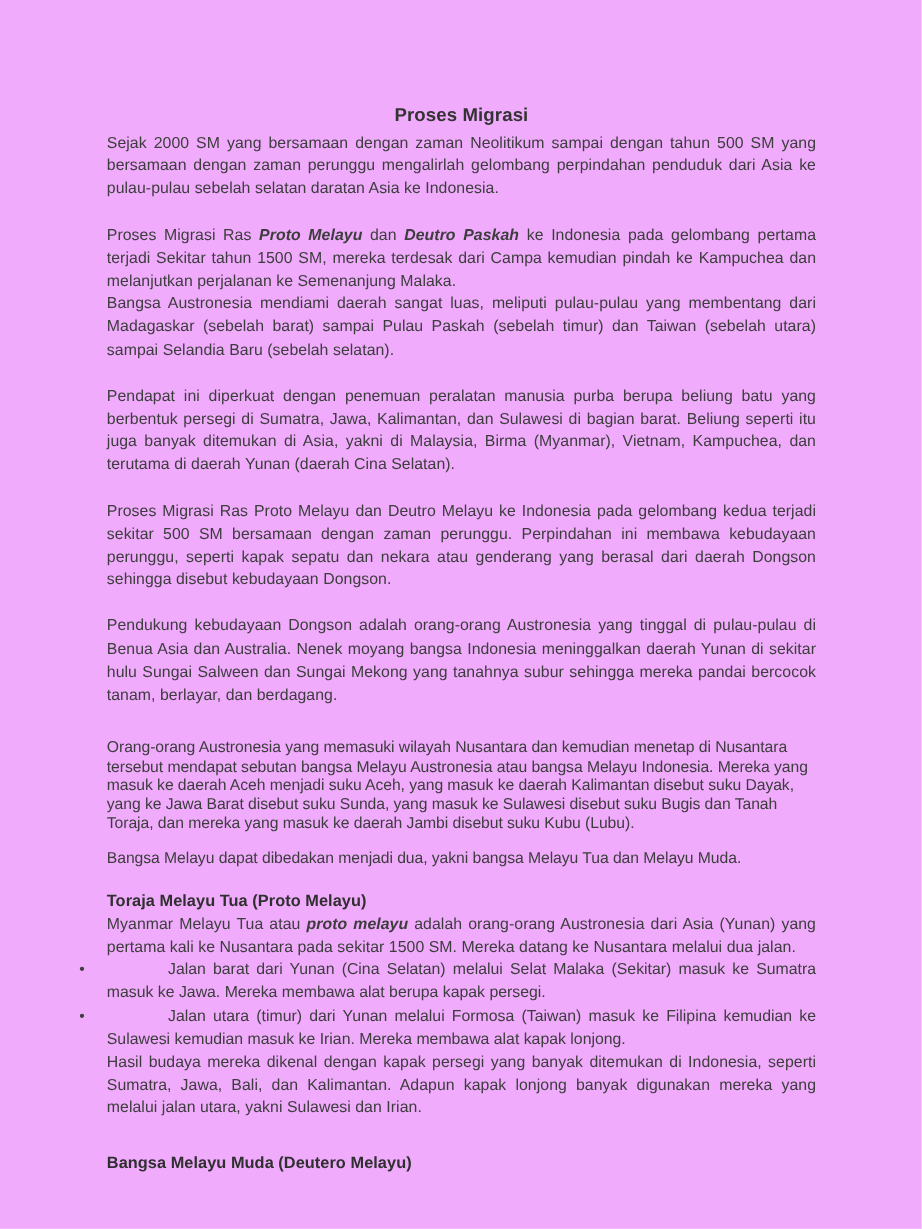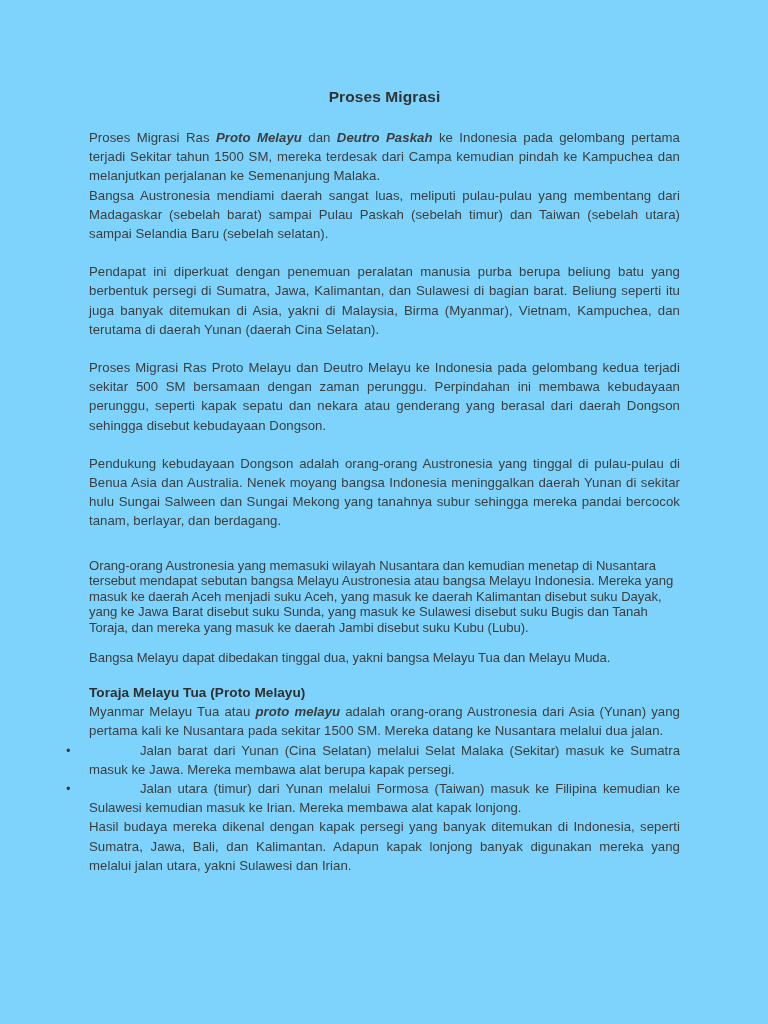--- a/index.html
+++ b/index.html
@@ -20,7 +20,7 @@
     position: relative;
     width: 768px;
     height: 1024px;
-    background: #7dd3fc;
+    background: #f0abfc;
     box-sizing: border-box;
     padding: 88px 88px 0 89px;
   }

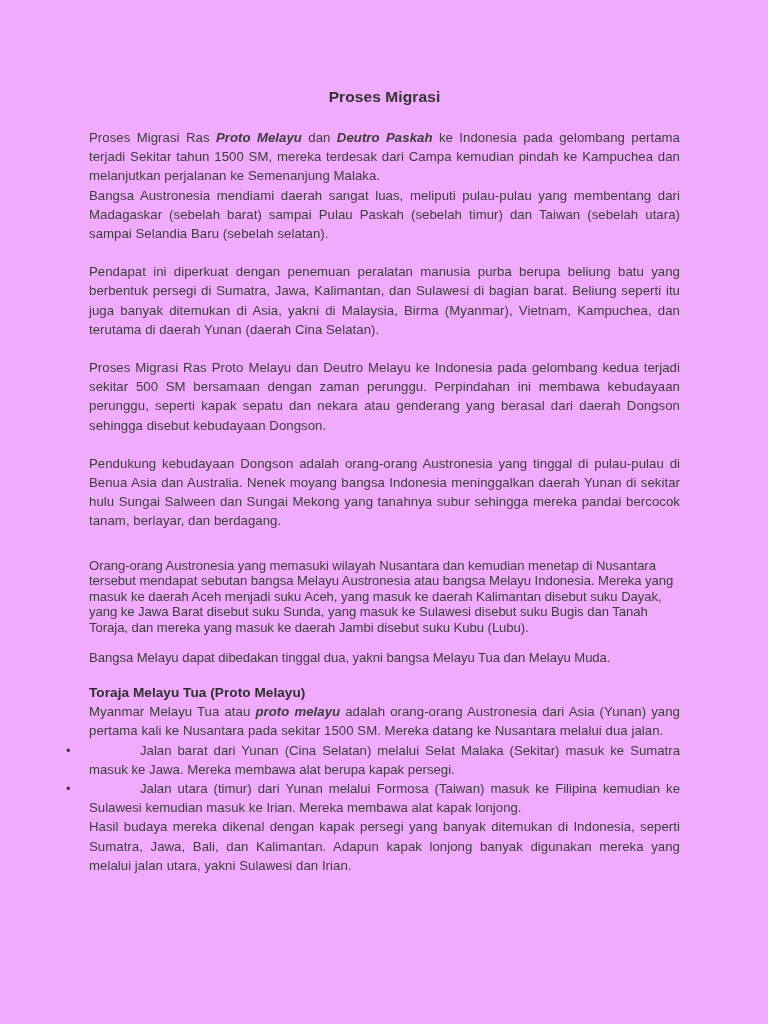--- a/index.html
+++ b/index.html
@@ -97,6 +97,7 @@
 
   <h1 class="doc-title">Proses Migrasi</h1>
 
+  <p class="para">Sejak 2000 SM yang bersamaan dengan zaman Neolitikum sampai dengan tahun 500 SM yang bersamaan dengan zaman perunggu mengalirlah gelombang perpindahan penduduk dari Asia ke pulau-pulau sebelah selatan daratan Asia ke Indonesia.</p>
 
   <div class="gap-lg"></div>
 

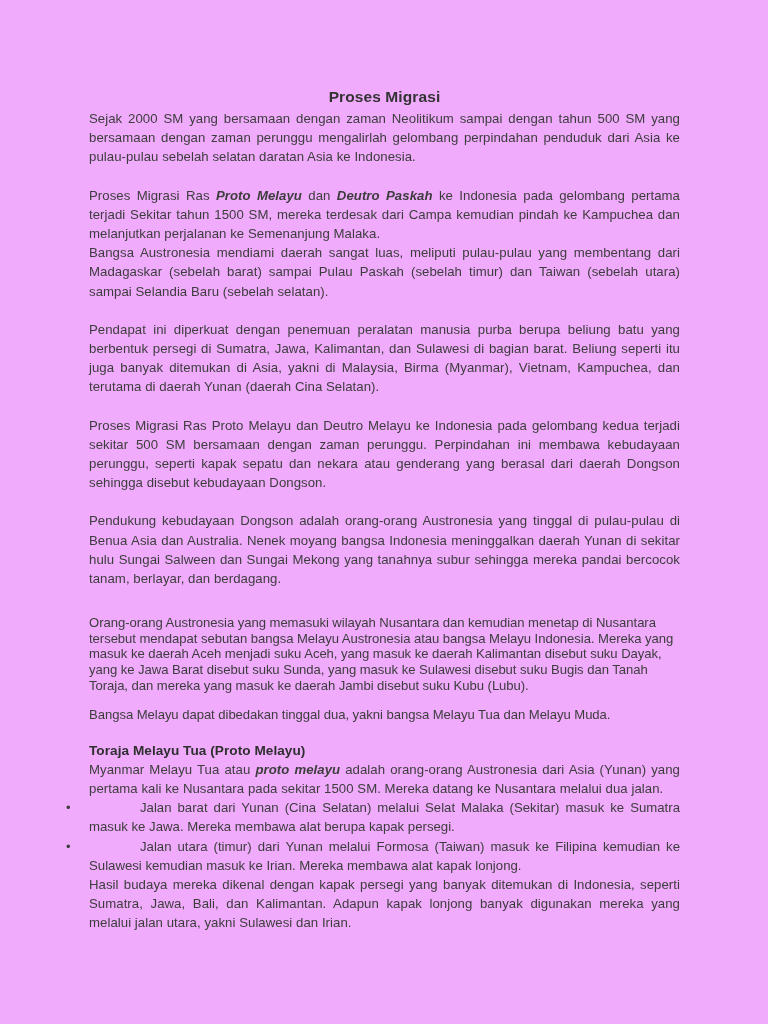--- a/index.html
+++ b/index.html
@@ -123,7 +123,7 @@
 
   <div class="gap-md"></div>
 
-  <p class="para tight">Bangsa Melayu dapat dibedakan tinggal dua, yakni bangsa Melayu Tua dan Melayu Muda.</p>
+  <p class="para tight">Bangsa Melayu dapat dibedakan menjadi dua, yakni bangsa Melayu Tua dan Melayu Muda.</p>
 
   <div class="gap-lg"></div>
 

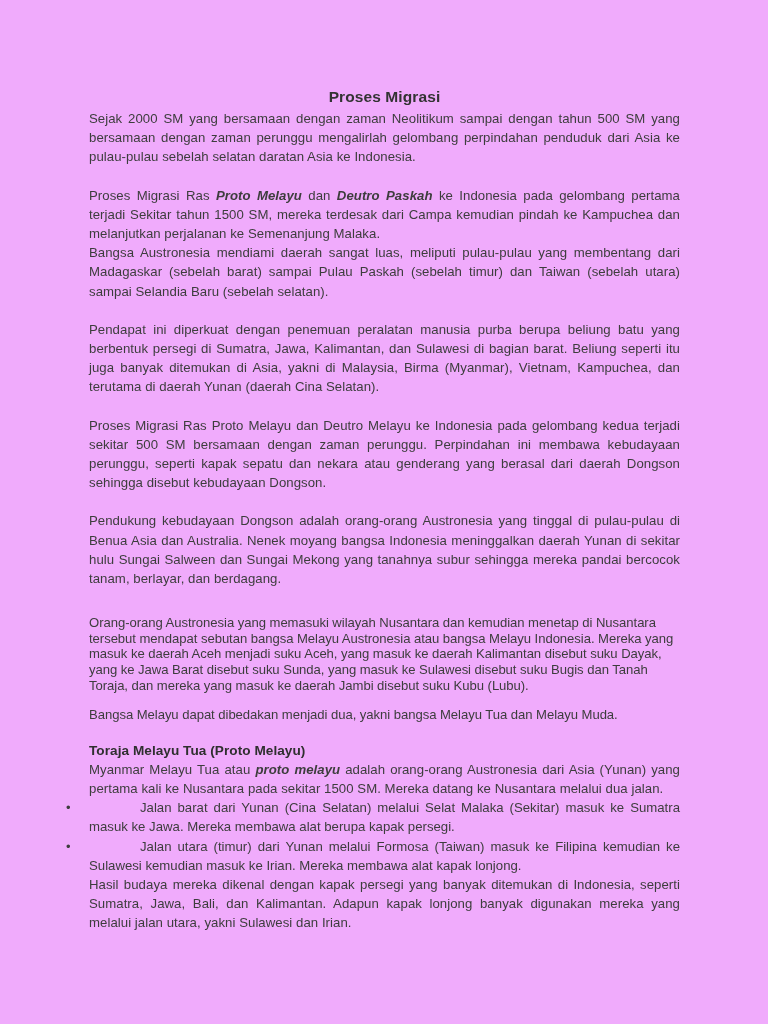--- a/index.html
+++ b/index.html
@@ -140,6 +140,7 @@
 
   <div class="gap-xl"></div>
 
+  <h2 class="subhead">Bangsa Melayu Muda (Deutero Melayu)</h2>
 
 </div>
 

